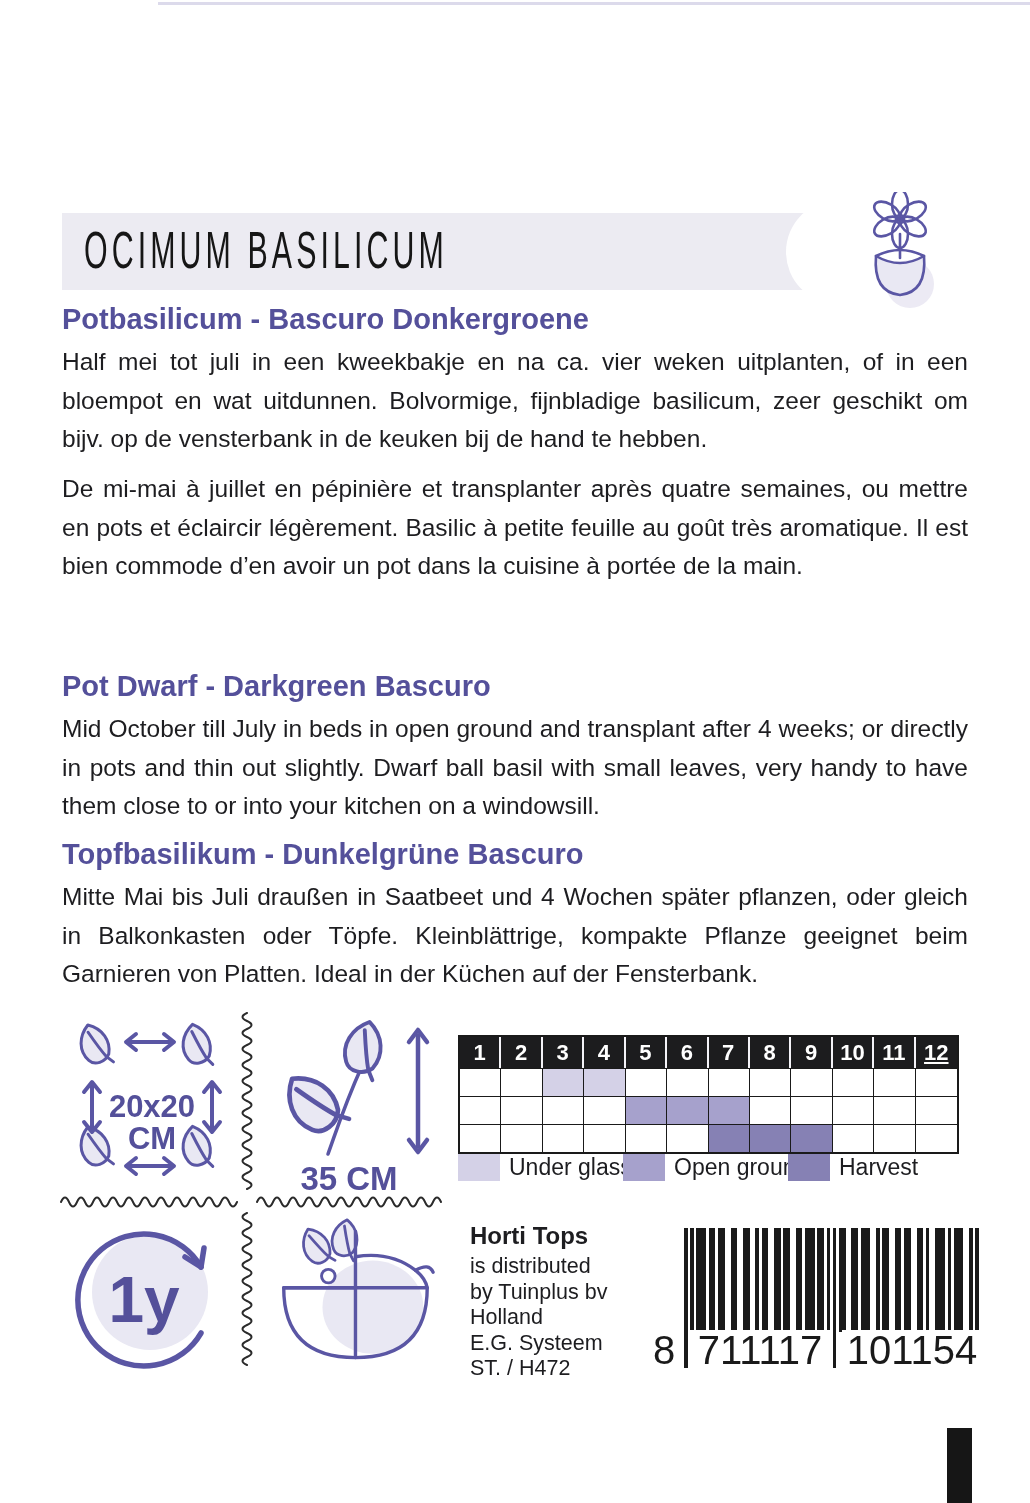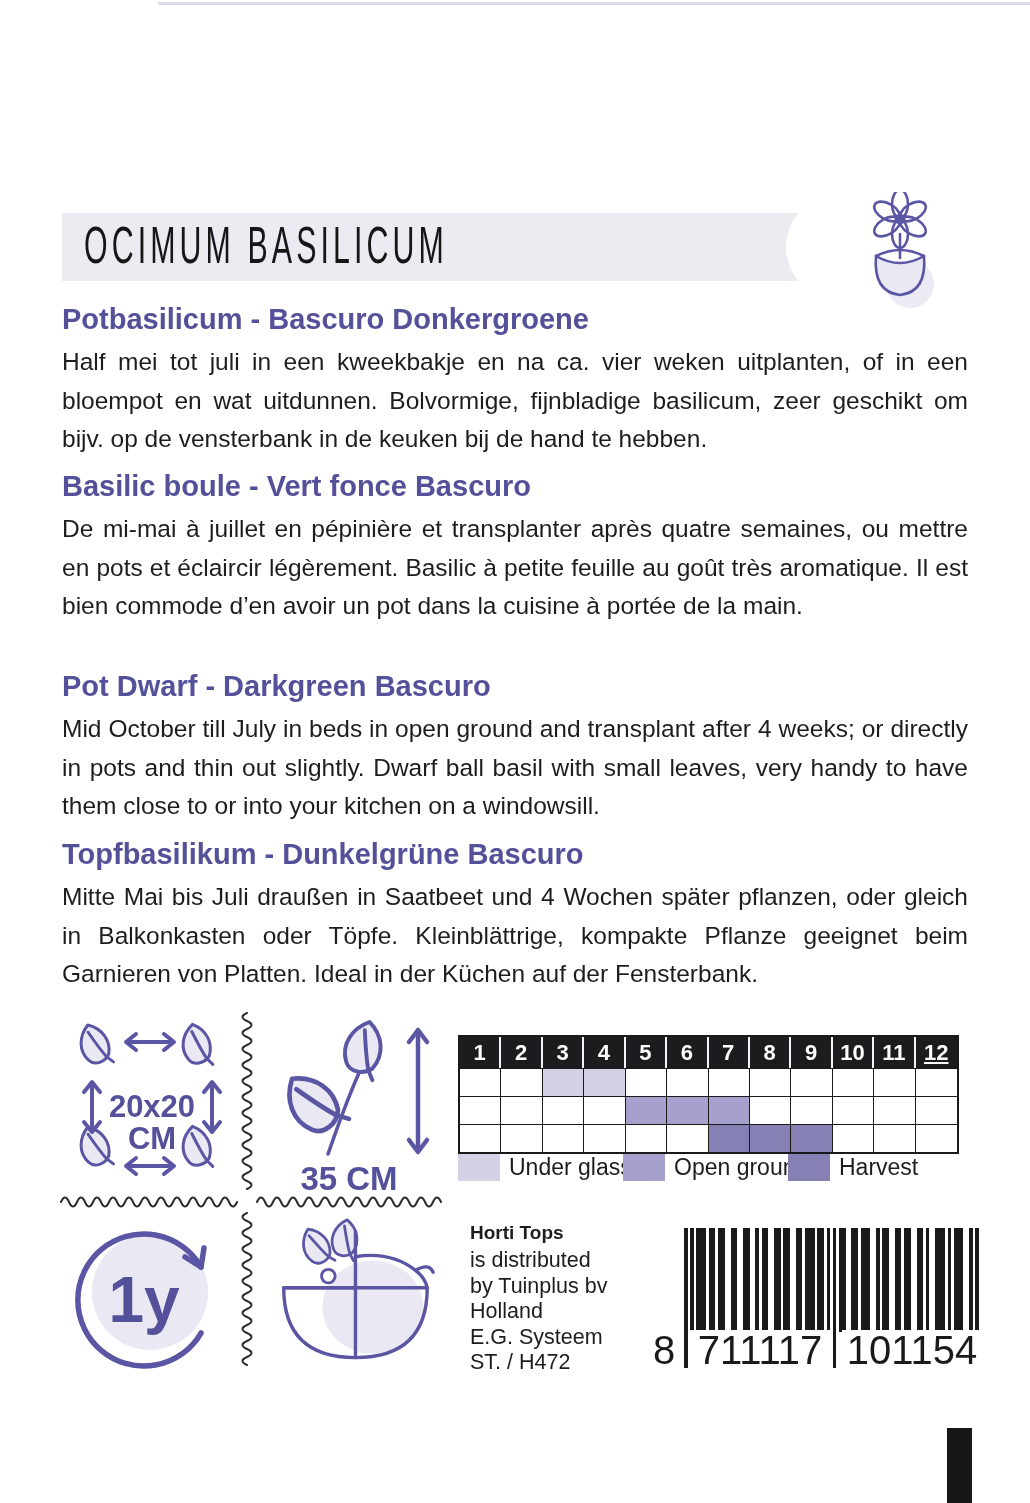--- a/index.html
+++ b/index.html
@@ -8,7 +8,7 @@
   .top-line{position:absolute;left:158px;right:0;top:2px;height:3px;background:#dcdaeb;}
 
   
-  .banner{position:absolute;left:62px;top:213px;width:776px;height:68px;background:#ecebf2;overflow:hidden;}
+  .banner{position:absolute;left:62px;top:213px;width:776px;height:77px;background:#ecebf2;overflow:hidden;}
   .banner-cut{position:absolute;right:-52px;top:50%;transform:translateY(-50%);width:104px;height:104px;
               border-radius:50%;background:#ffffff;}
   .banner-title{position:absolute;left:22px;top:50%;transform:translateY(-52%) scale(0.82,1.42);

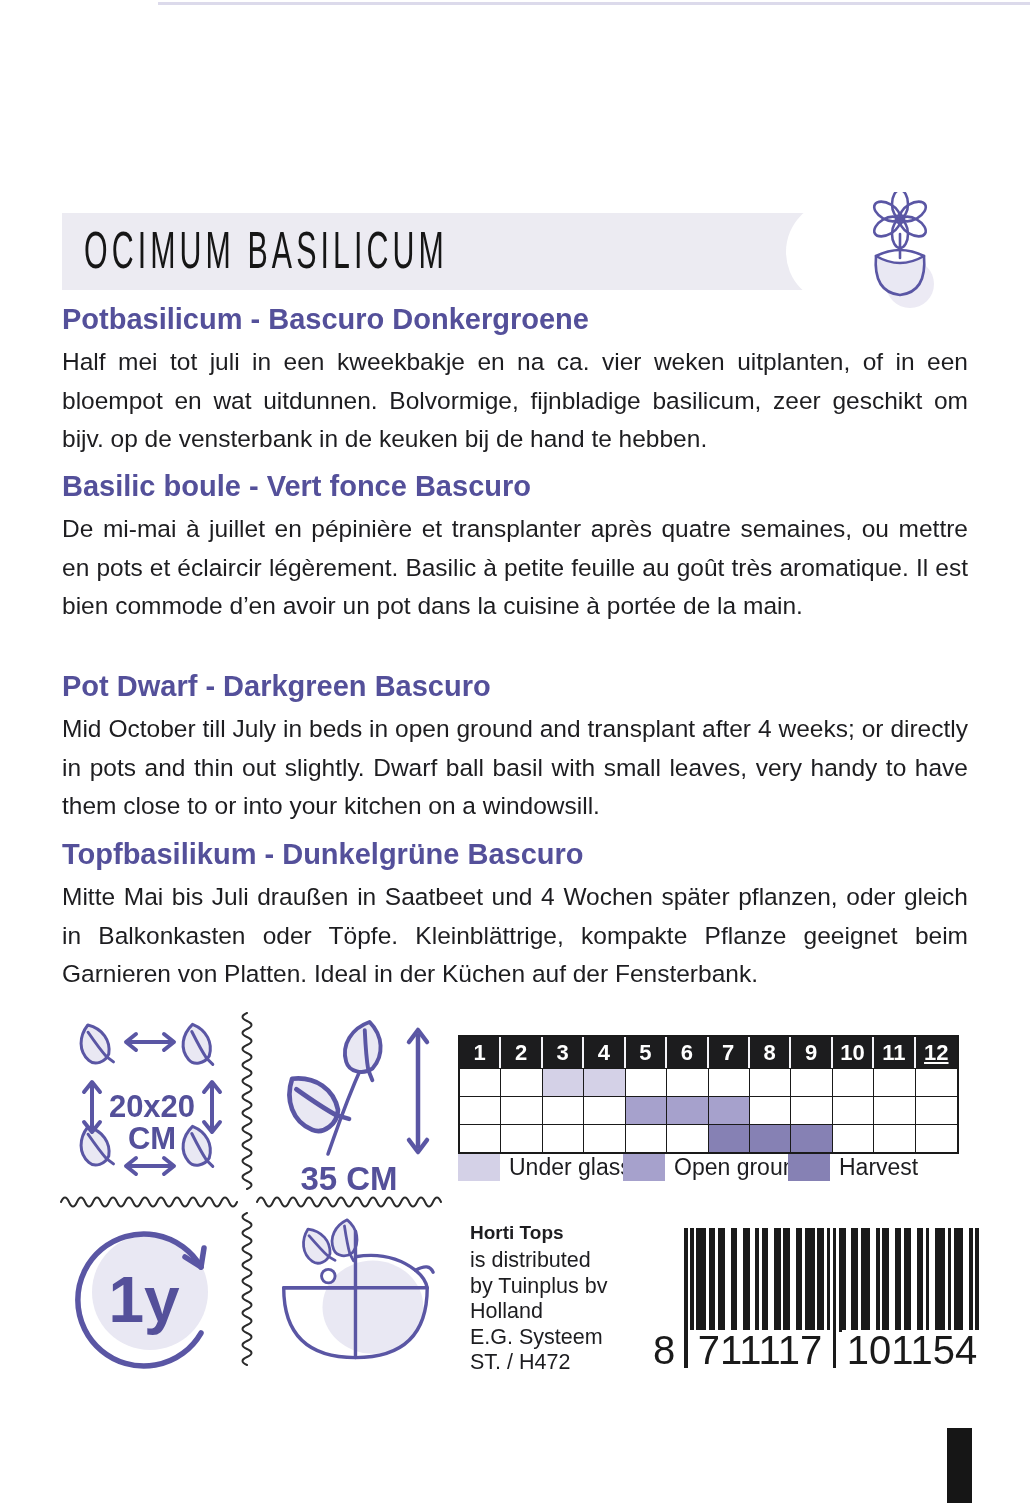--- a/index.html
+++ b/index.html
@@ -101,7 +101,6 @@
     <p>Half mei tot juli in een kweekbakje en na ca. vier weken uitplanten, of in een bloempot en wat uitdunnen. Bolvormige, fijnbladige basilicum, zeer geschikt om bijv. op de vensterbank in de keuken bij de hand te hebben.</p>
   </section>
   <section class="section s1">
-    <h2>Basilic boule - Vert fonce Bascuro</h2>
     <p>De mi-mai à juillet en pépinière et transplanter après quatre semaines, ou mettre en pots et éclaircir légèrement. Basilic à petite feuille au goût très aromatique. Il est bien commode d’en avoir un pot dans la cuisine à portée de la main.</p>
   </section>
   <section class="section s2">

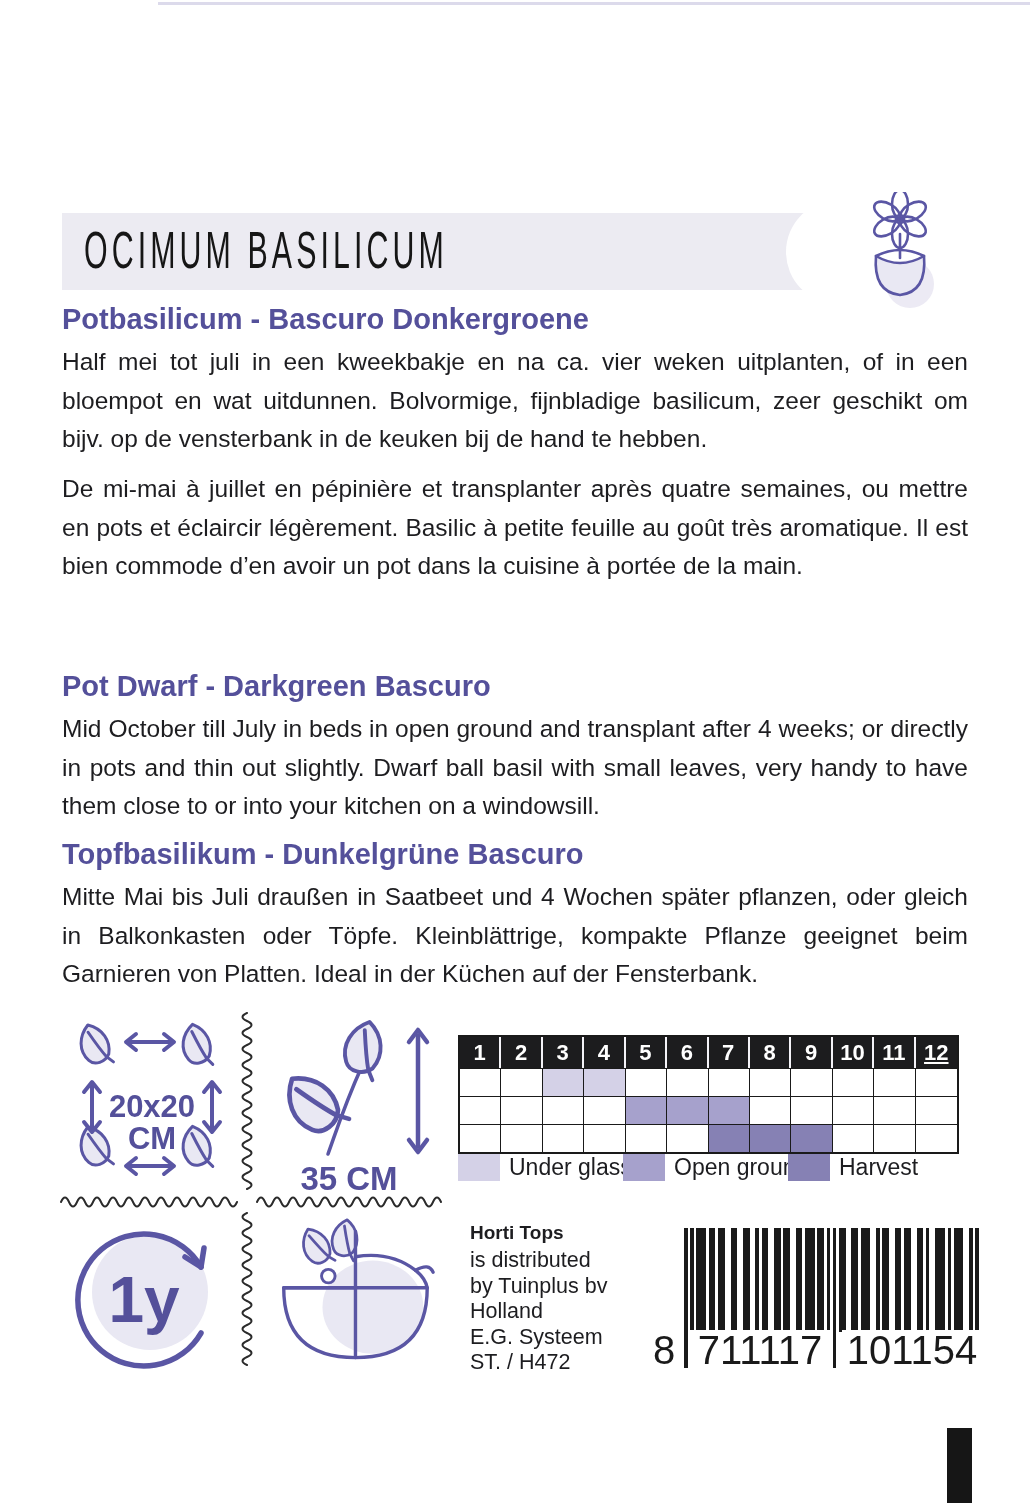--- a/index.html
+++ b/index.html
@@ -45,7 +45,7 @@
 
   
   .dist{position:absolute;left:470px;top:1222px;}
-  .dist-brand{font-size:19px;font-weight:bold;margin-bottom:4px;}
+  .dist-brand{font-size:24px;font-weight:bold;margin-bottom:4px;}
   .dist-line{font-size:21.5px;line-height:25.5px;}
 
   

